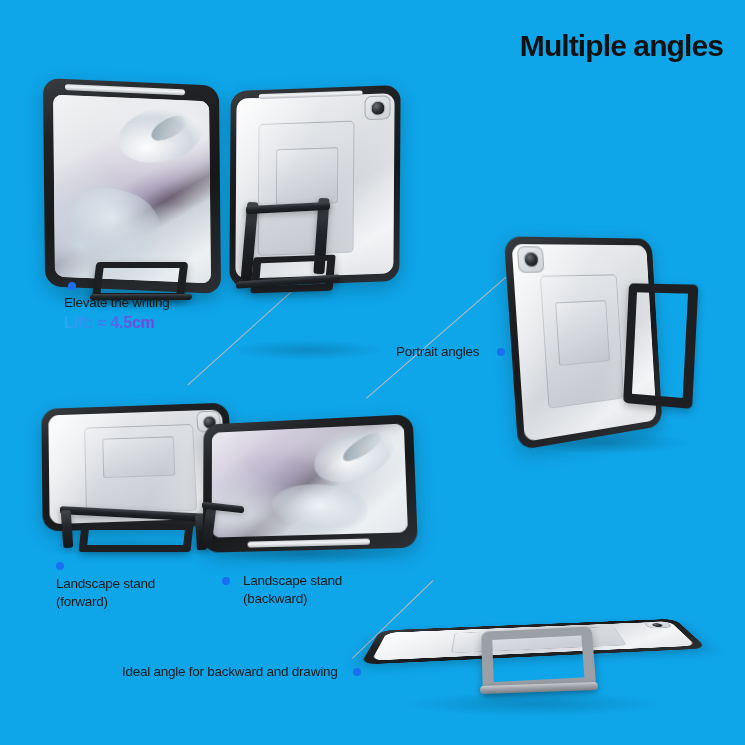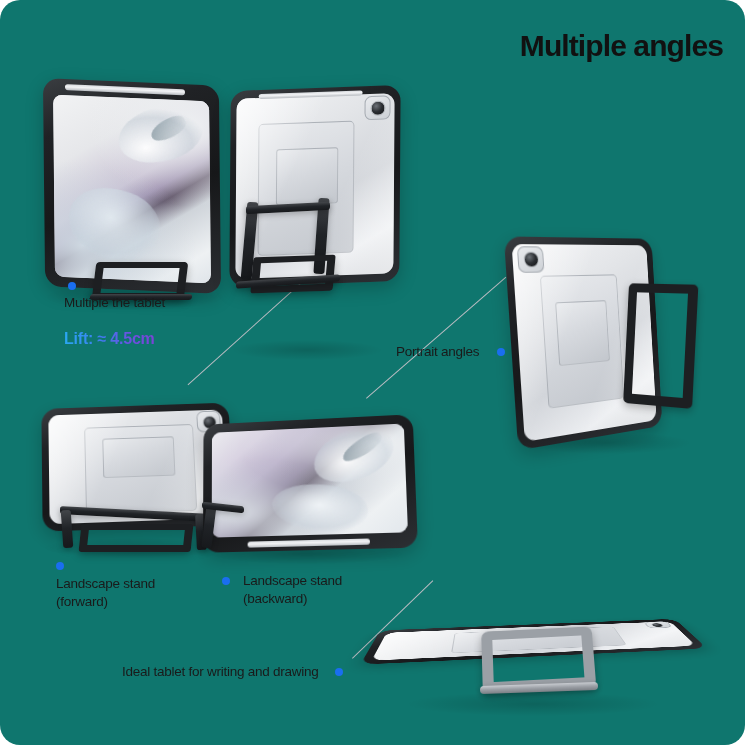--- a/index.html
+++ b/index.html
@@ -13,8 +13,7 @@
   #page {
     position:relative;
     width:745px; height:745px;
-    background:#0f766e;
-    border-radius:20px;
+    background:#0ea5e9;
   }
 
   

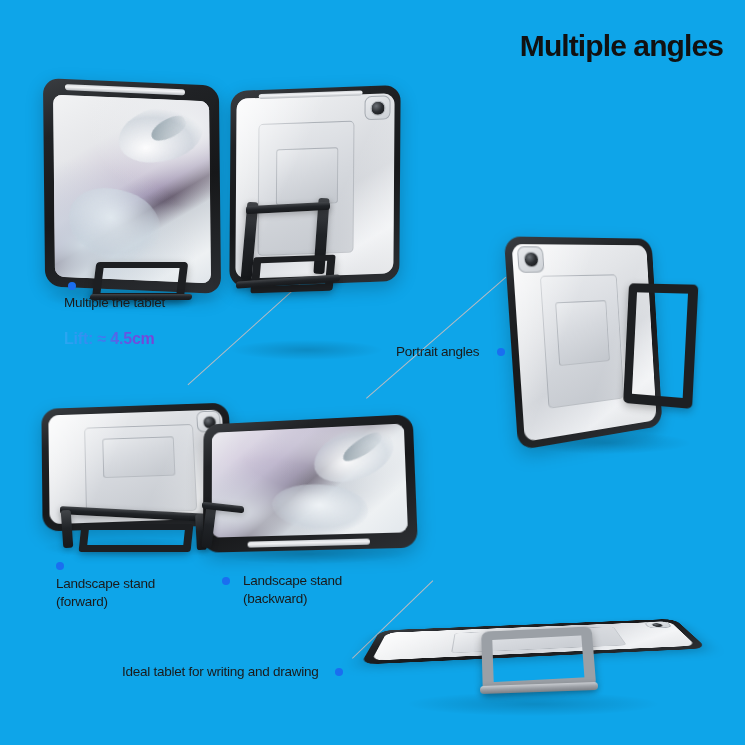--- a/index.html
+++ b/index.html
@@ -228,7 +228,7 @@
 
   <div class="callout" style="left:64px; top:282px;">
     <span class="dot" style="margin-left: 4px; margin-bottom: 4px; background: rgb(26, 110, 240);"></span>
-    <div class="ctext">Multiple the tablet</div>
+    <div class="ctext">Elevate the writing</div>
     <div class="lift-text">Lift: ≈ 4.5cm</div>
   </div>
 

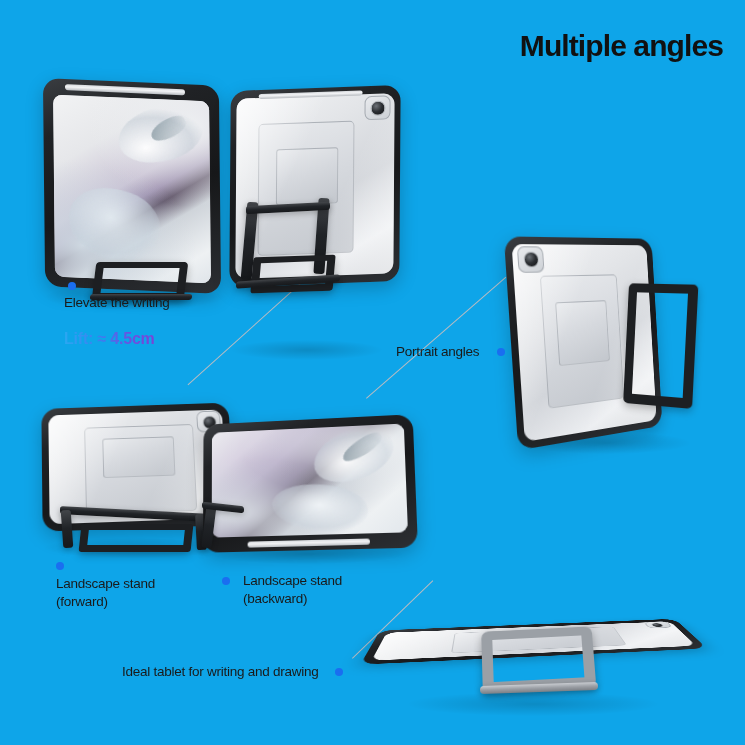--- a/index.html
+++ b/index.html
@@ -56,7 +56,7 @@
     -webkit-text-fill-color:transparent;
     color:#5560e0;
     display:inline-block;
-    margin-top:18px;
+    margin-top:2px;
   }
 
   

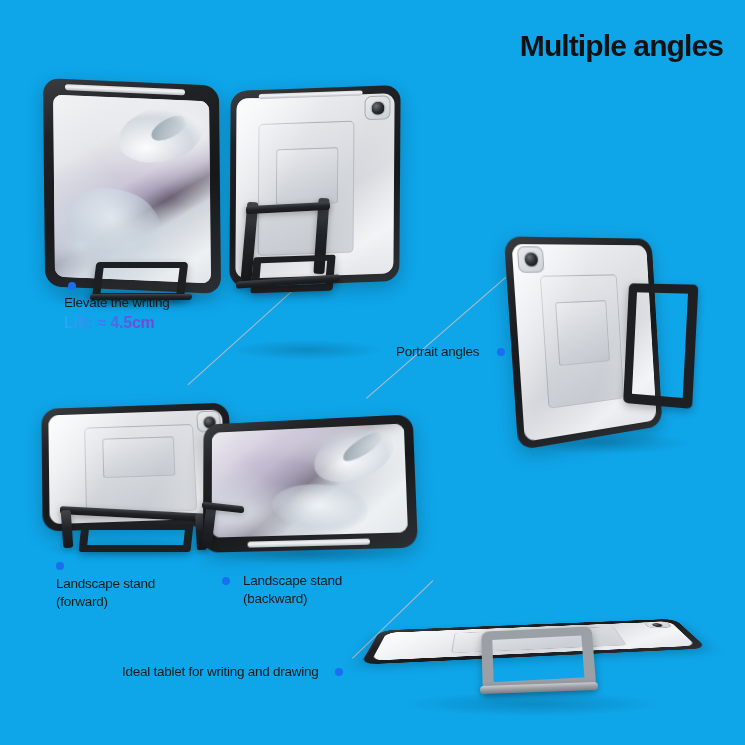--- a/index.html
+++ b/index.html
@@ -342,7 +342,7 @@
   </div>
 
   <div class="callout" style="left:122px; top:663px; display:flex; align-items:center; gap:16px;">
-    <span class="ctext">Ideal tablet for writing and drawing</span>
+    <span class="ctext">Ideal angle for backward and drawing</span>
     <span class="dot inline" style="background: rgb(26, 110, 240);"></span>
   </div>
 

